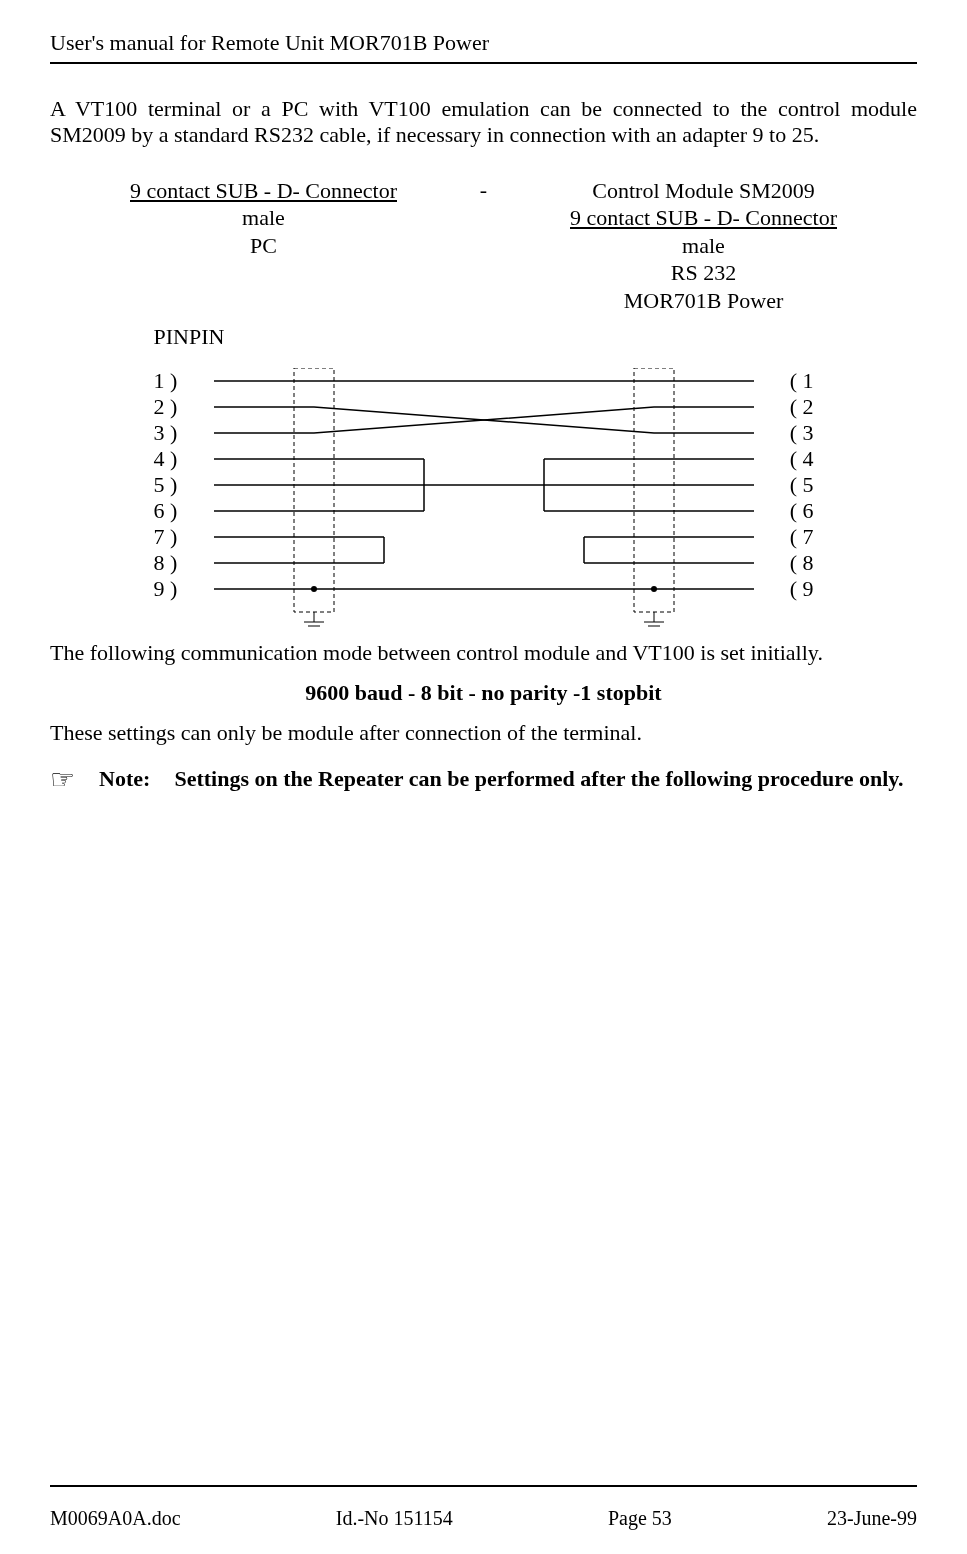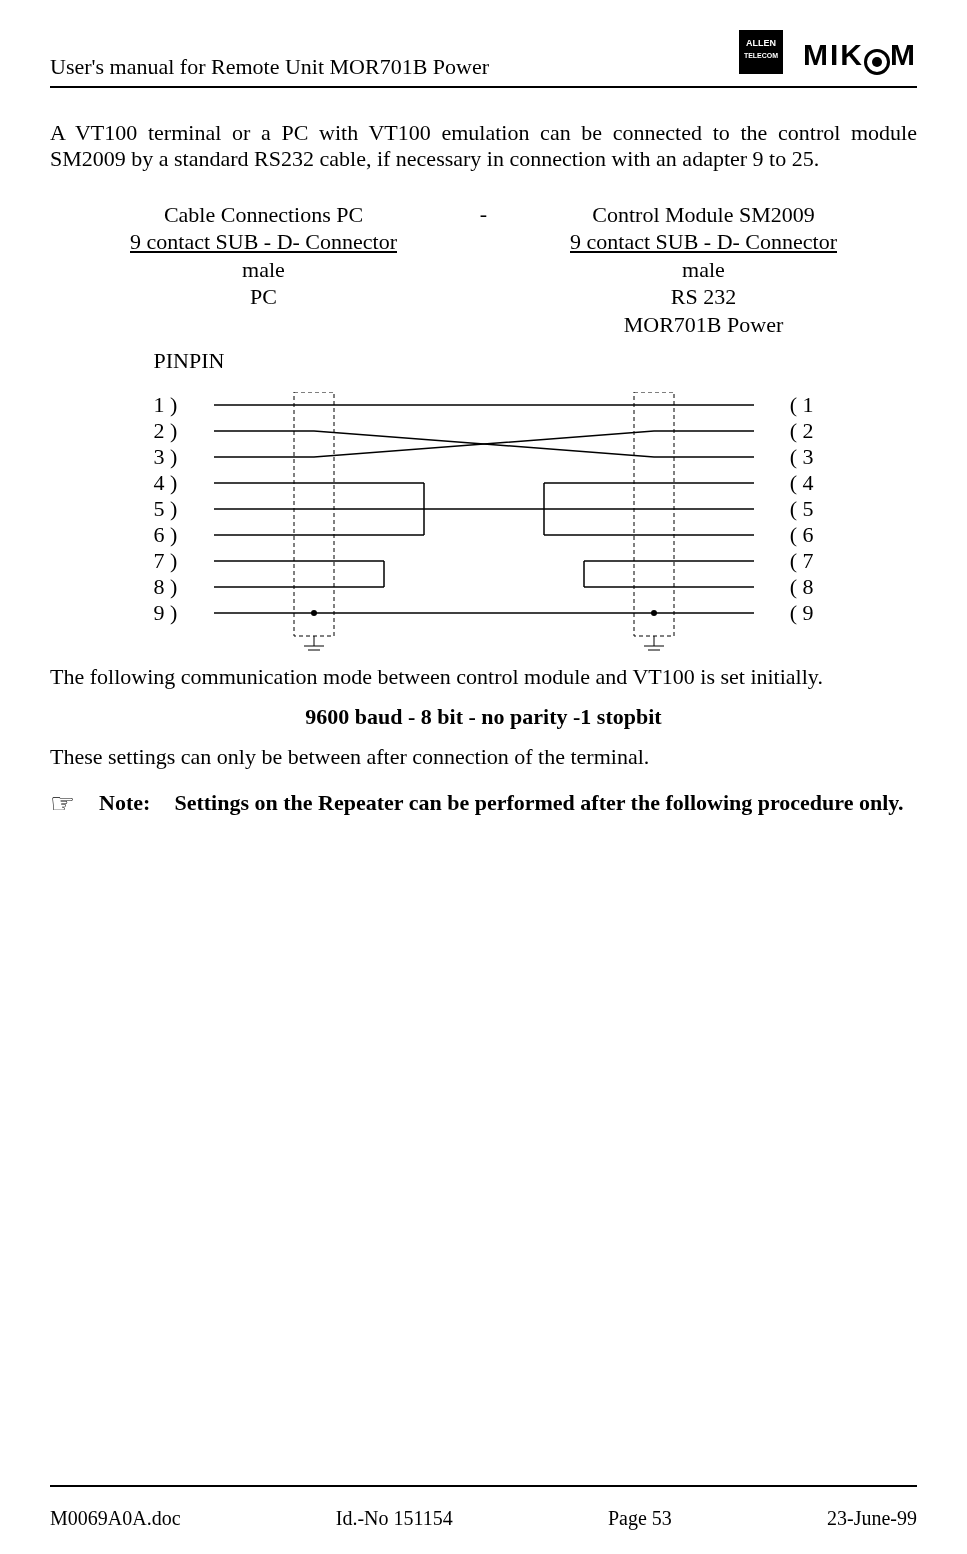--- a/index.html
+++ b/index.html
@@ -161,18 +161,6 @@
 
 <div class="header">
   <div class="header-title">User's manual for Remote Unit MOR701B Power</div>
-  <div class="logos">
-    <span class="logo-allen">
-      <svg width="44" height="44" viewBox="0 0 44 44">
-        <rect x="0" y="0" width="44" height="44" fill="#000"></rect>
-        <text x="22" y="16" fill="#fff" font-family="Arial" font-size="9" font-weight="bold" text-anchor="middle">ALLEN</text>
-        <text x="22" y="28" fill="#fff" font-family="Arial" font-size="7" font-weight="bold" text-anchor="middle">TELECOM</text>
-      </svg>
-    </span>
-    <span class="logo-mikom">
-      <span>MIK</span><span class="mik-o"></span><span>M</span>
-    </span>
-  </div>
 </div>
 
 <p class="intro">A VT100 terminal or a PC with VT100 emulation can be connected to the control module SM2009 by a standard RS232 cable, if necessary in connection with an adapter 9 to 25.</p>

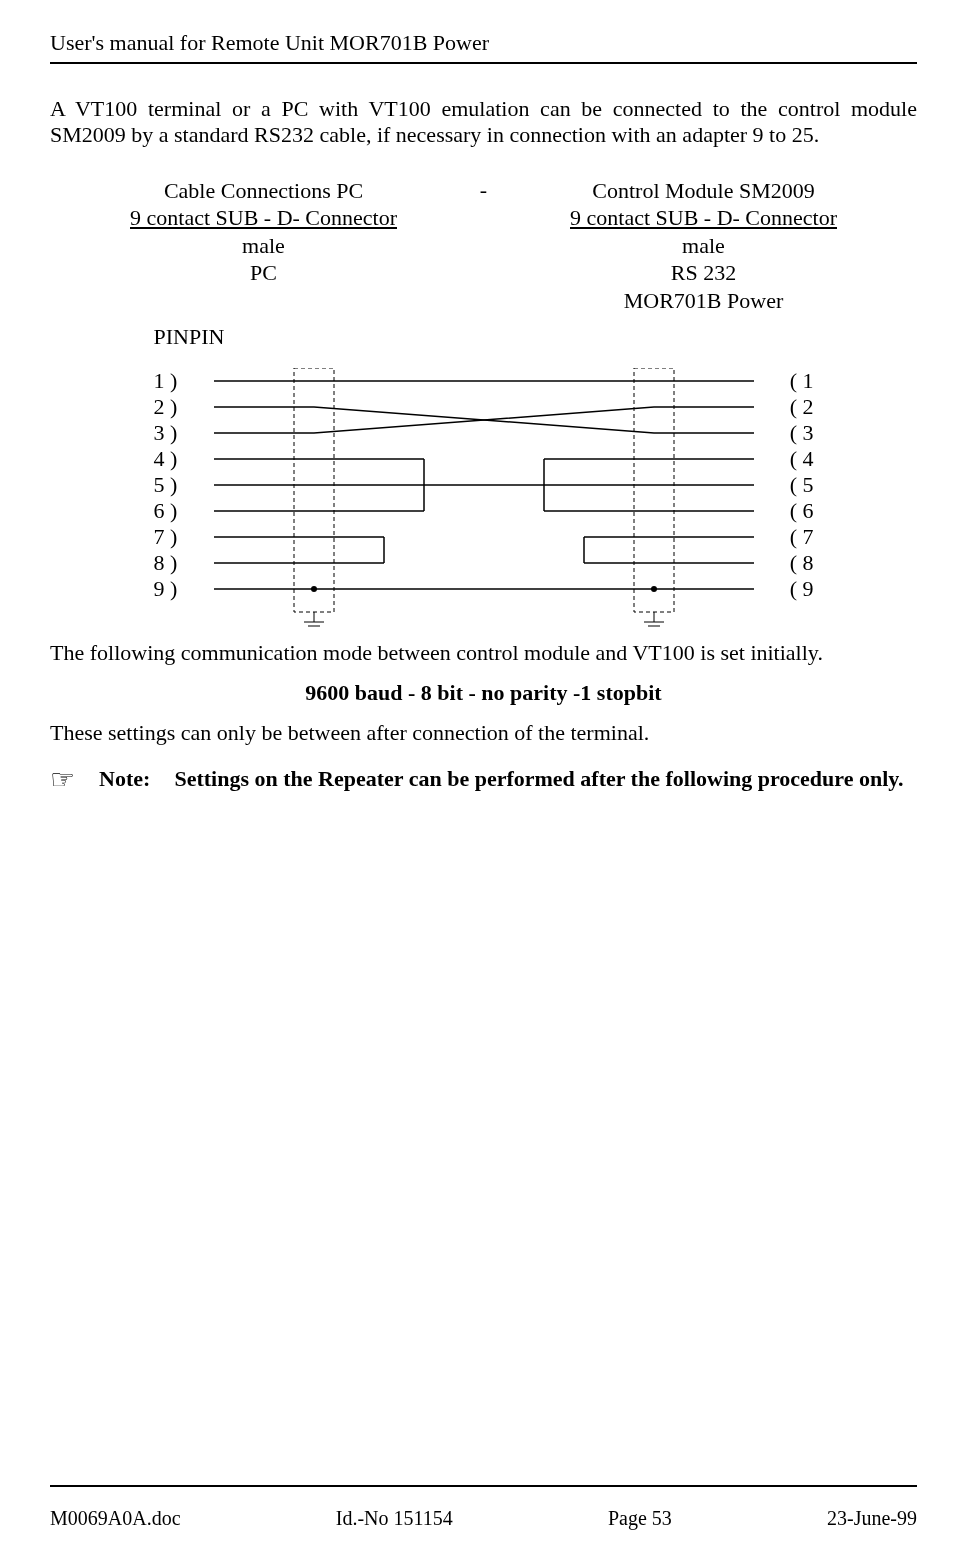--- a/index.html
+++ b/index.html
@@ -167,7 +167,6 @@
 
 <div class="cable-head">
   <div class="cable-col">
-    <div>Cable Connections PC</div>
     <div class="un">9 contact SUB - D- Connector</div>
     <div>male</div>
     <div>PC</div>

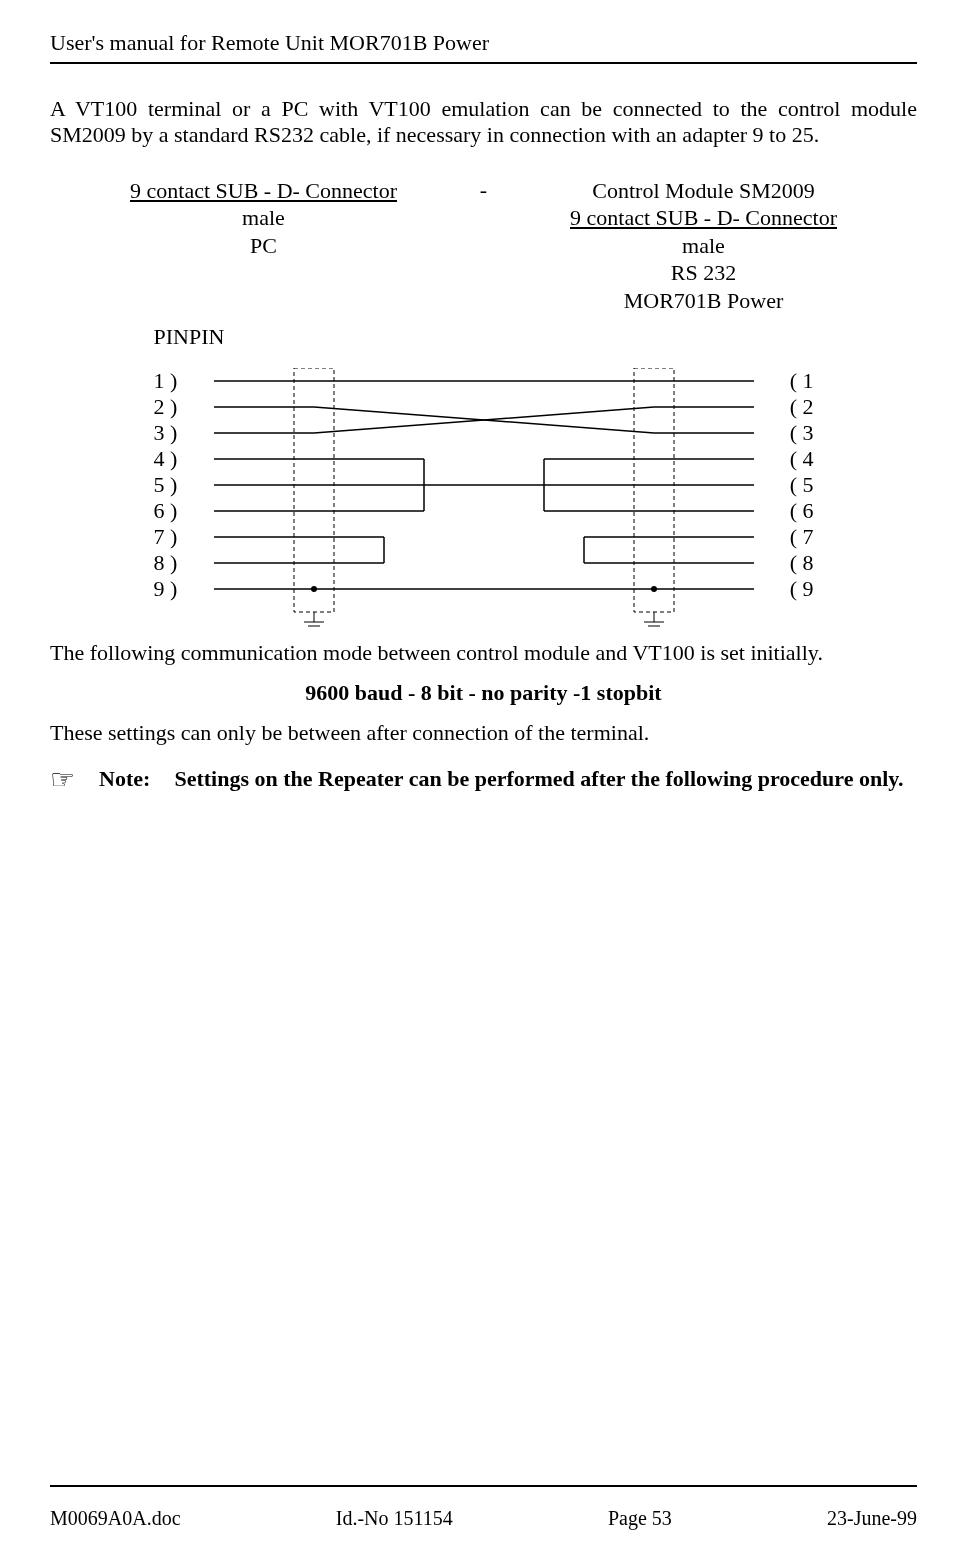--- a/index.html
+++ b/index.html
@@ -260,7 +260,7 @@
 <p class="baud">9600 baud - 8 bit - no parity -1 stopbit</p>
 
 <div class="settings">
-  <div>These settings can only be between after connection of the terminal.</div>
+  <div>These settings can only be module after connection of the terminal.</div>
 </div>
 
 <div class="note-row">

